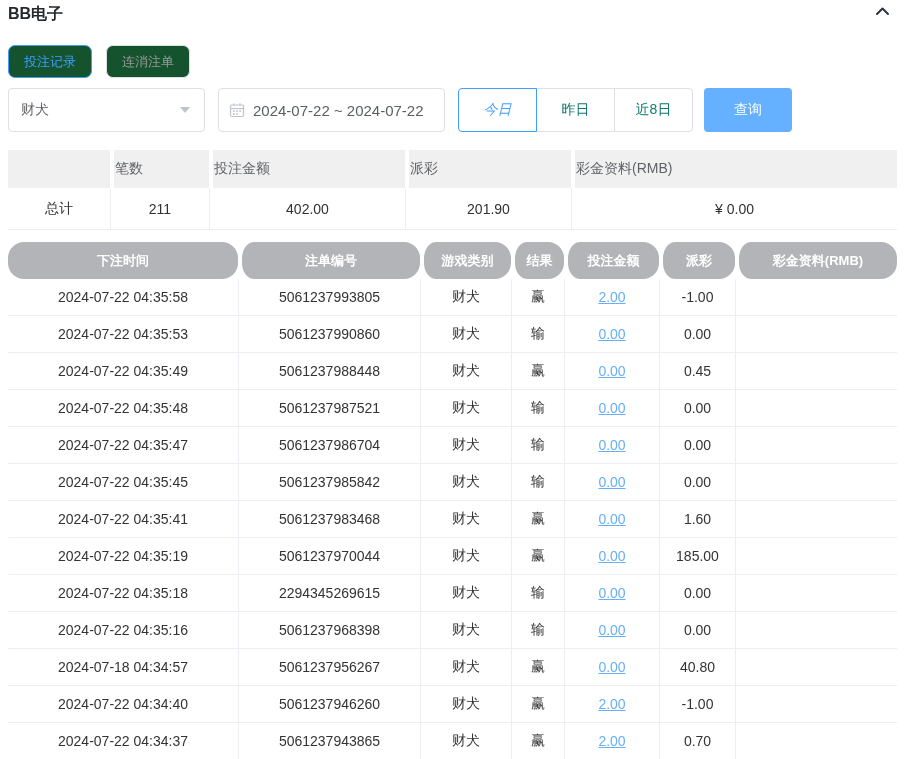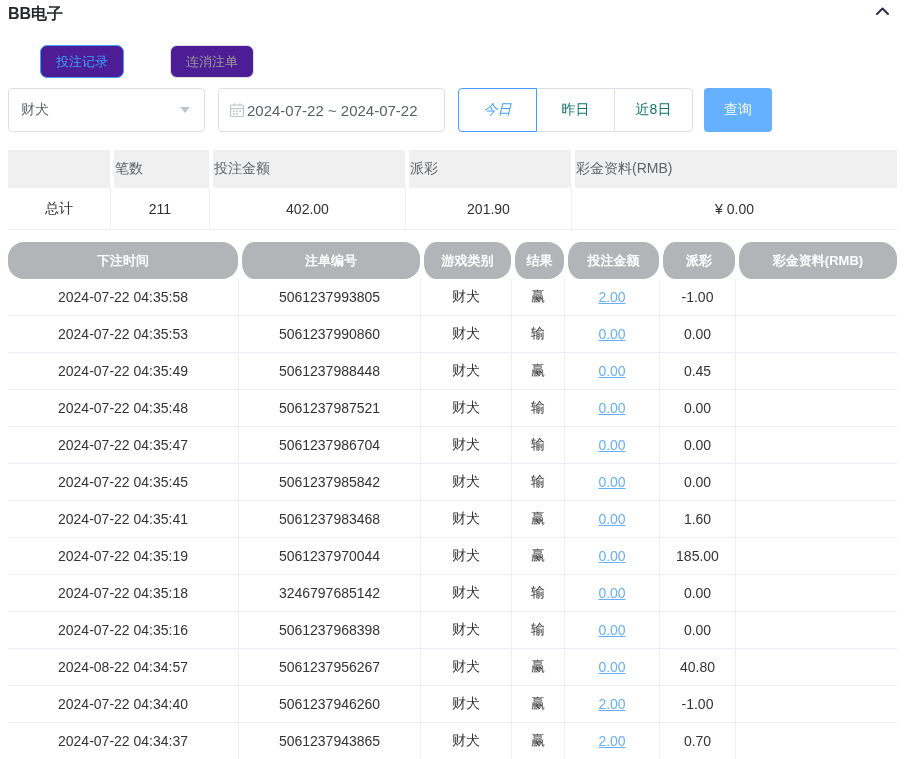--- a/index.html
+++ b/index.html
@@ -21,8 +21,8 @@
   .tabs { margin-top: 21px; display: flex; gap: 14px; }
   .tab {
     height: 33px; padding: 0 15px; display: flex; align-items: center;
-    border: 1px solid #dcdfe6; border-radius: 7px; background: #4c1d95;
-    font-size: 13px; color: #999; cursor: pointer; margin-left: 32px;
+    border: 1px solid #dcdfe6; border-radius: 7px; background: #14532d;
+    font-size: 13px; color: #999; cursor: pointer;
   }
   .tab.active { border-color: var(--accent, #409eff); color: var(--accent, #409eff); }
 

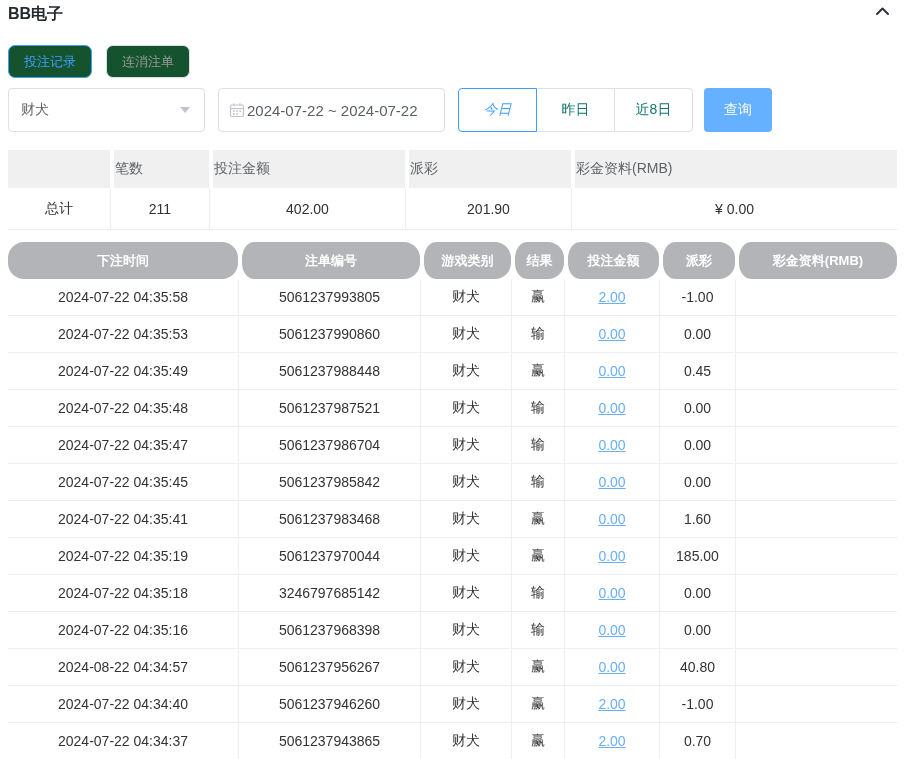--- a/index.html
+++ b/index.html
@@ -41,7 +41,7 @@
   .datepicker {
     margin-left: 13px; width: 227px; height: 44px;
     border: 1px solid #dcdfe6; border-radius: 4px; background: #fff;
-    display: flex; align-items: center; padding: 0 10px; gap: 2px;
+    display: flex; align-items: center; padding: 0 10px; gap: 8px;
     font-size: 15px; color: #5a5e66; cursor: pointer; white-space: nowrap;
   }
   .btn-group { margin-left: 13px; display: flex; }

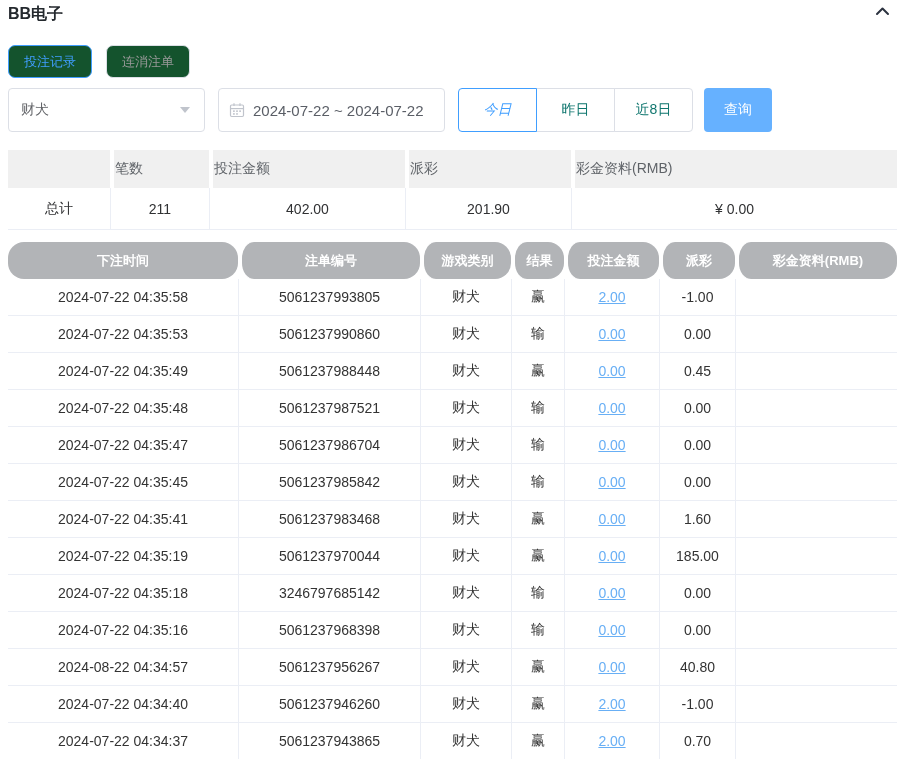--- a/index.html
+++ b/index.html
@@ -54,7 +54,7 @@
   .qbtn:last-child { border-radius: 0 4px 4px 0; }
   .qbtn.active { border-color: var(--accent, #409eff); color: var(--accent, #409eff); position: relative; z-index: 1; font-style: italic; }
   .search-btn {
-    margin-left: 11px; width: 68px; height: 44px;
+    margin-left: 11px; width: 88px; height: 44px;
     background: var(--btn-fill, #66b1ff); color: #fff; border: none; border-radius: 4px;
     font-size: 14px; cursor: pointer; font-family: inherit;
   }

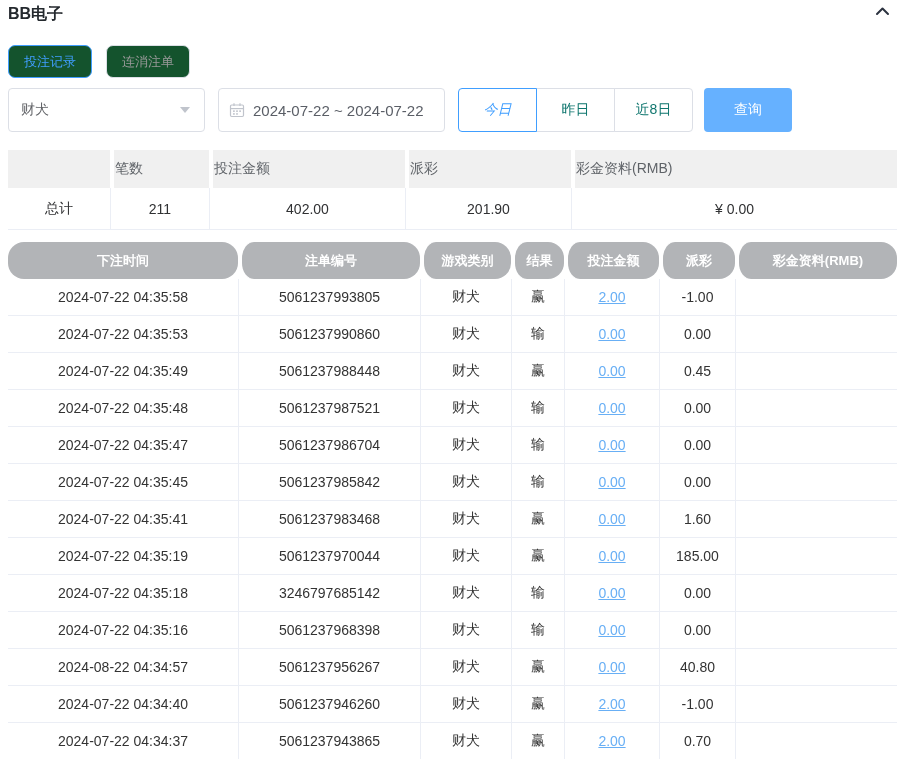--- a/index.html
+++ b/index.html
@@ -265,7 +265,7 @@
     </tr>
         <tr>
       <td>2024-07-22 04:35:18</td>
-      <td>3246797685142</td>
+      <td>2294345269615</td>
       <td>财犬</td>
       <td>输</td>
       <td><span class="bet-link">0.00</span></td>

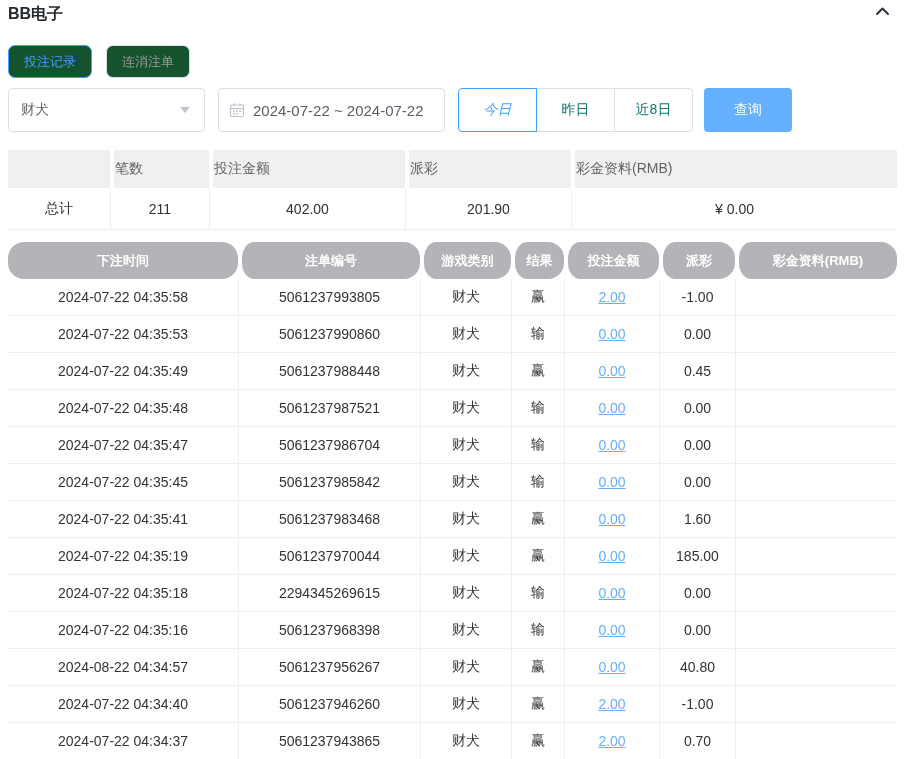--- a/index.html
+++ b/index.html
@@ -282,7 +282,7 @@
       <td></td>
     </tr>
         <tr>
-      <td>2024-08-22 04:34:57</td>
+      <td>2024-07-18 04:34:57</td>
       <td>5061237956267</td>
       <td>财犬</td>
       <td>赢</td>

